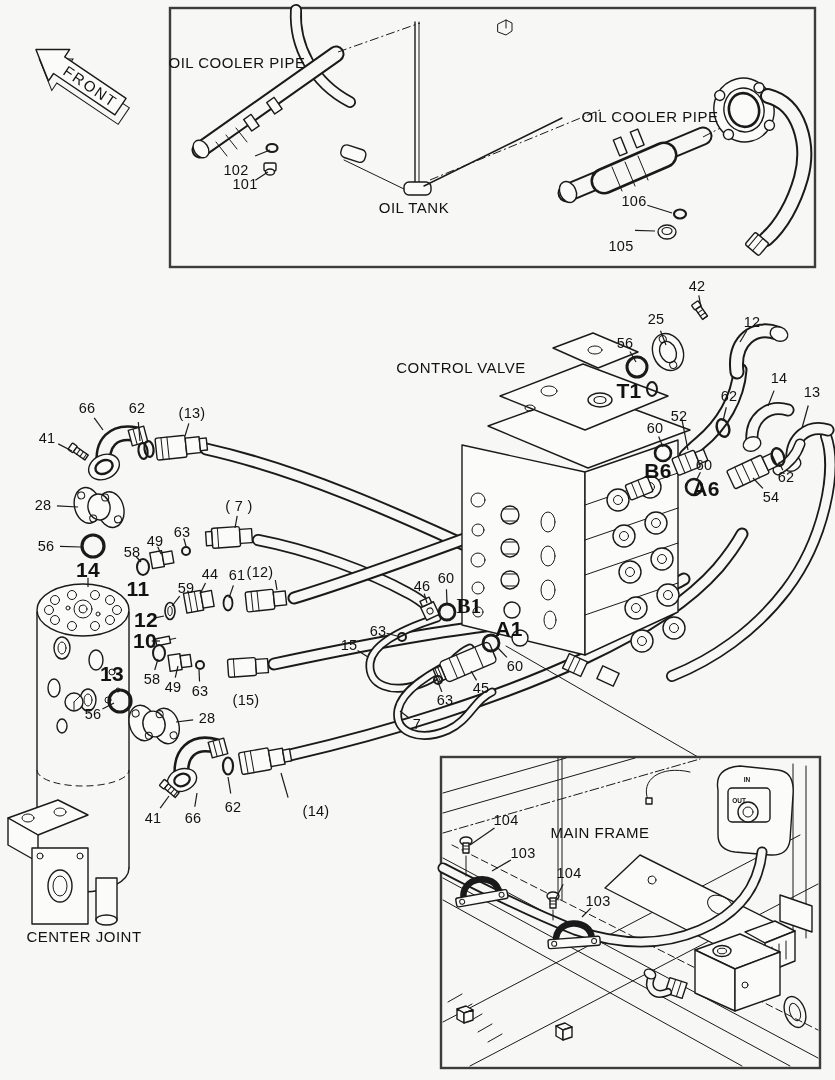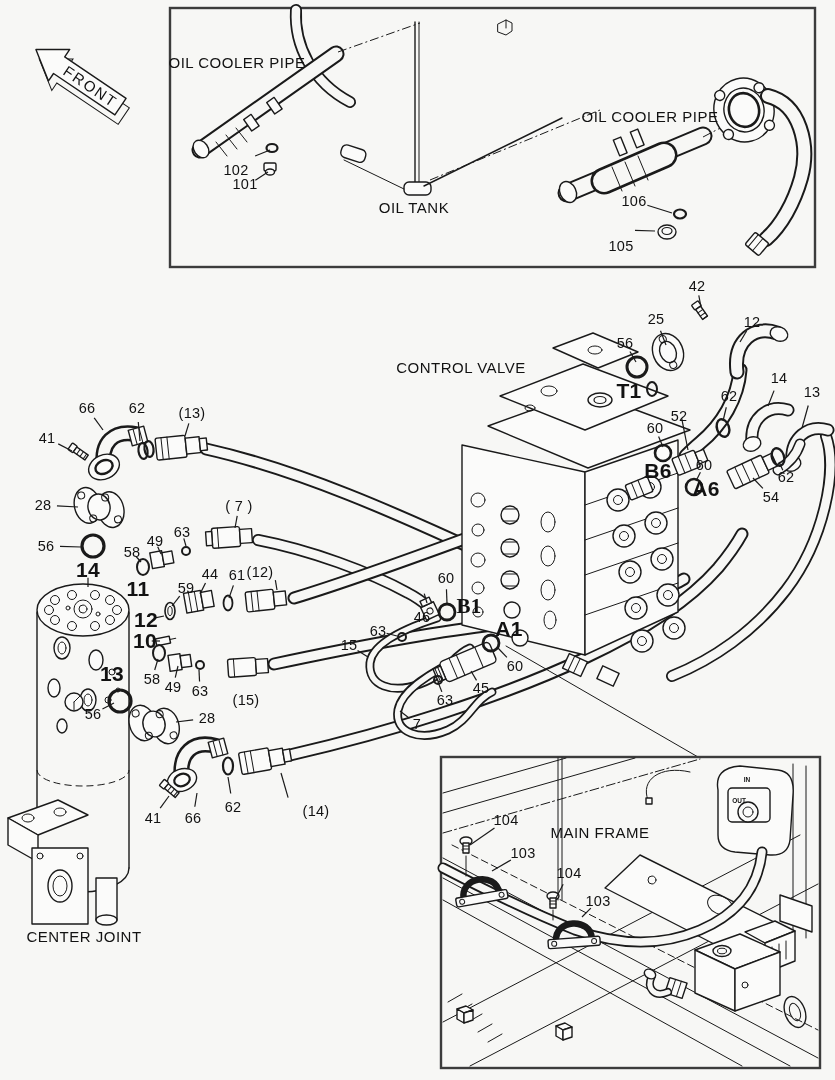--- a/index.html
+++ b/index.html
@@ -654,7 +654,7 @@
       <div class="callout" style="left: 292px; top: 811px; margin-left: 24px;">(14)</div>
       <div class="callout name" style="left: 84px; top: 936px;">CENTER JOINT</div>
       <div class="callout" style="left: 260px; top: 572px;">(12)</div>
-      <div class="callout" style="left: 422px; top: 586px; margin-top: 31px;">46</div>
+      <div class="callout" style="left: 422px; top: 586px;">46</div>
       <div class="callout" style="left: 446px; top: 578px;">60</div>
       <div class="callout b" style="left: 469px; top: 606px; font-family: Liberation Serif, serif;">B1</div>
       <div class="callout" style="left: 378px; top: 631px;">63</div>

